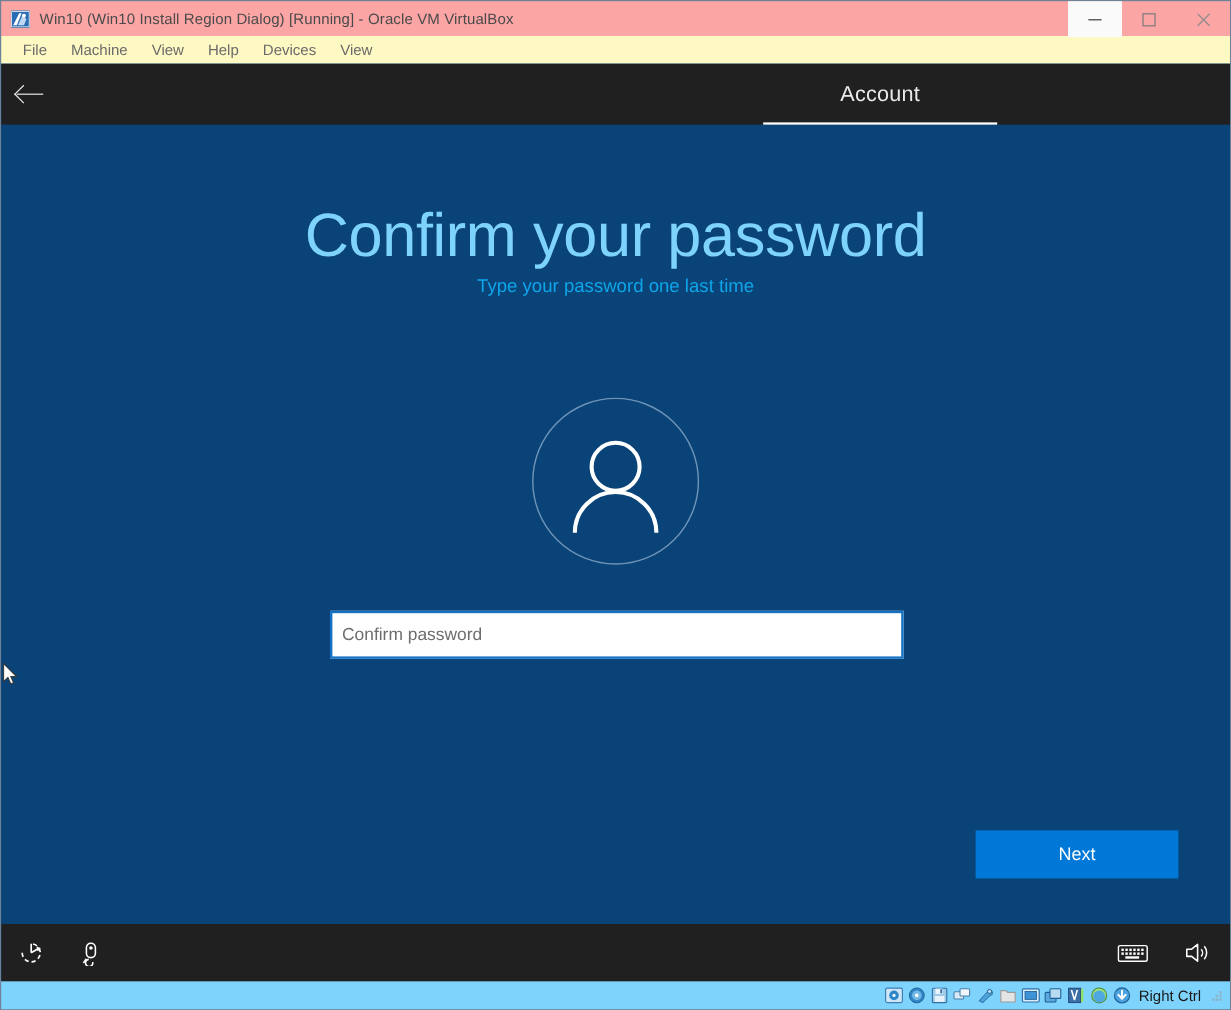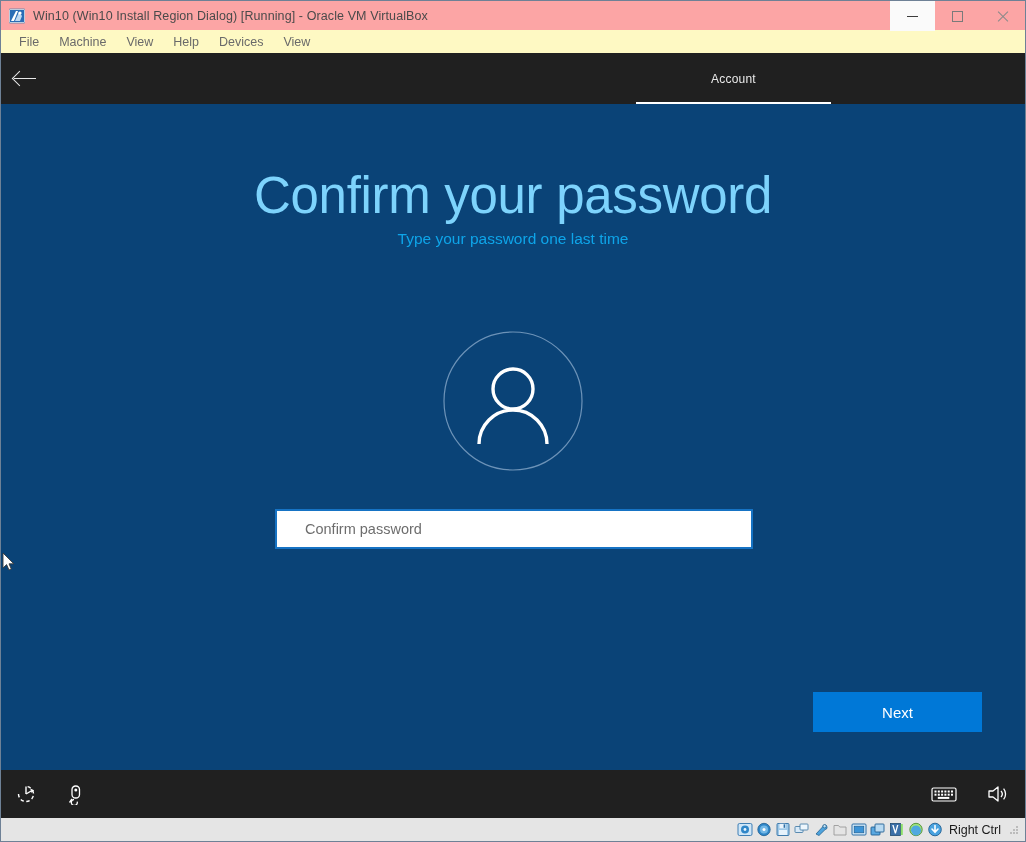--- a/index.html
+++ b/index.html
@@ -147,7 +147,7 @@
     justify-content: center;
   }
   .oobe-tab-label {
-    font-size: 12px;
+    font-size: 18px;
     color: #e9e9e9;
     letter-spacing: 0.2px;
   }

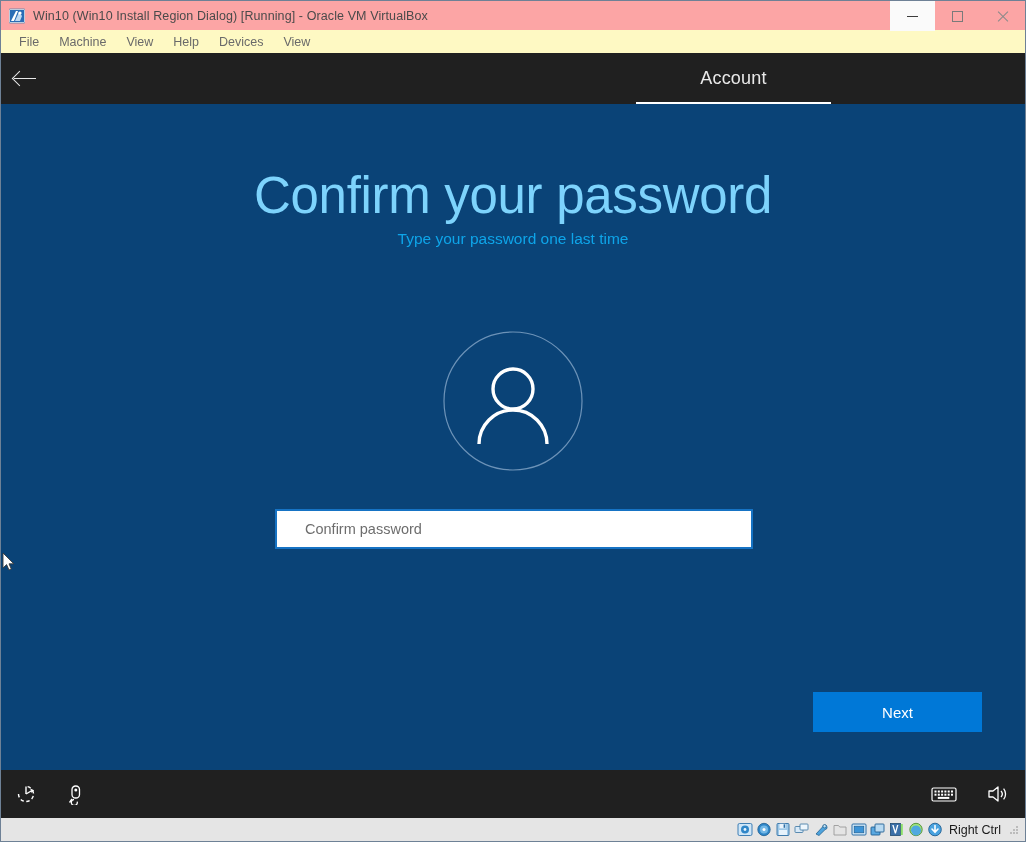--- a/index.html
+++ b/index.html
@@ -206,7 +206,7 @@
     border: 2px solid #1673c4;
     display: flex;
     align-items: center;
-    padding-left: 28px;
+    padding-left: 8px;
   }
   .pw-input-text {
     font-size: 14.5px;

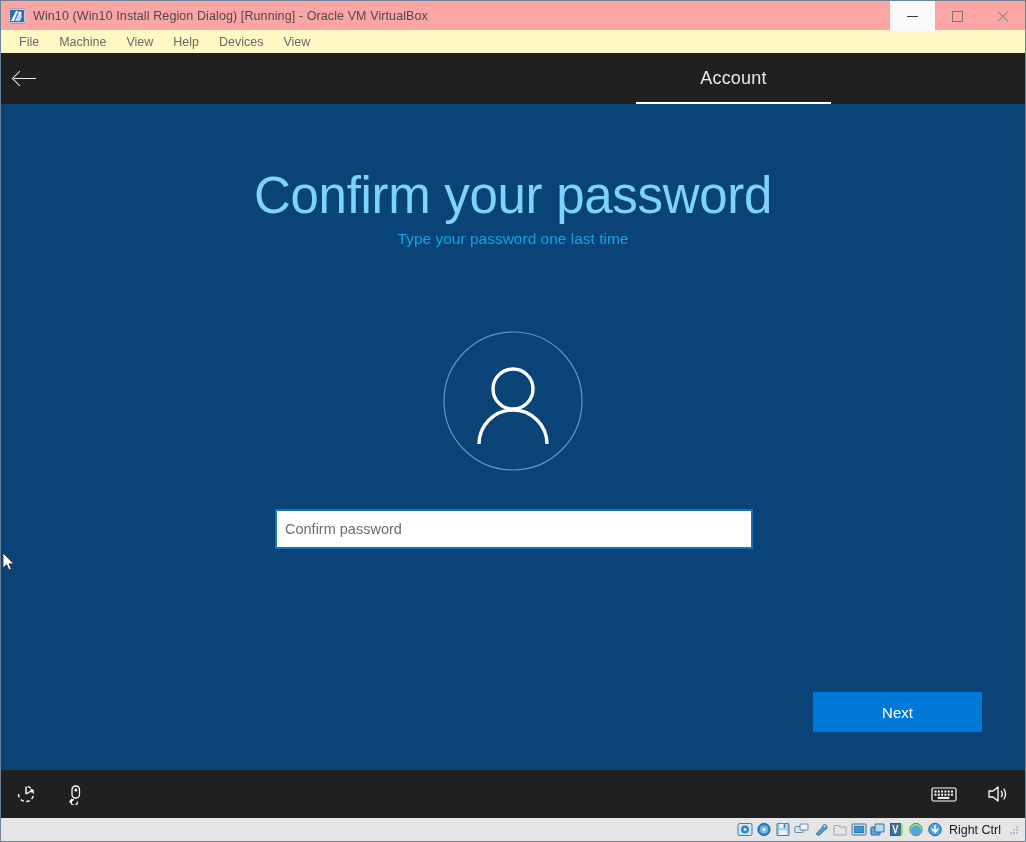--- a/index.html
+++ b/index.html
@@ -259,7 +259,7 @@
   .vbox-statusbar {
     position: relative;
     height: 24px;
-    background: #e5e5e5;
+    background: #7dd3fc;
     border-left: 1px solid #6e8196;
     border-right: 1px solid #6e8196;
     border-bottom: 1px solid #6e8196;

